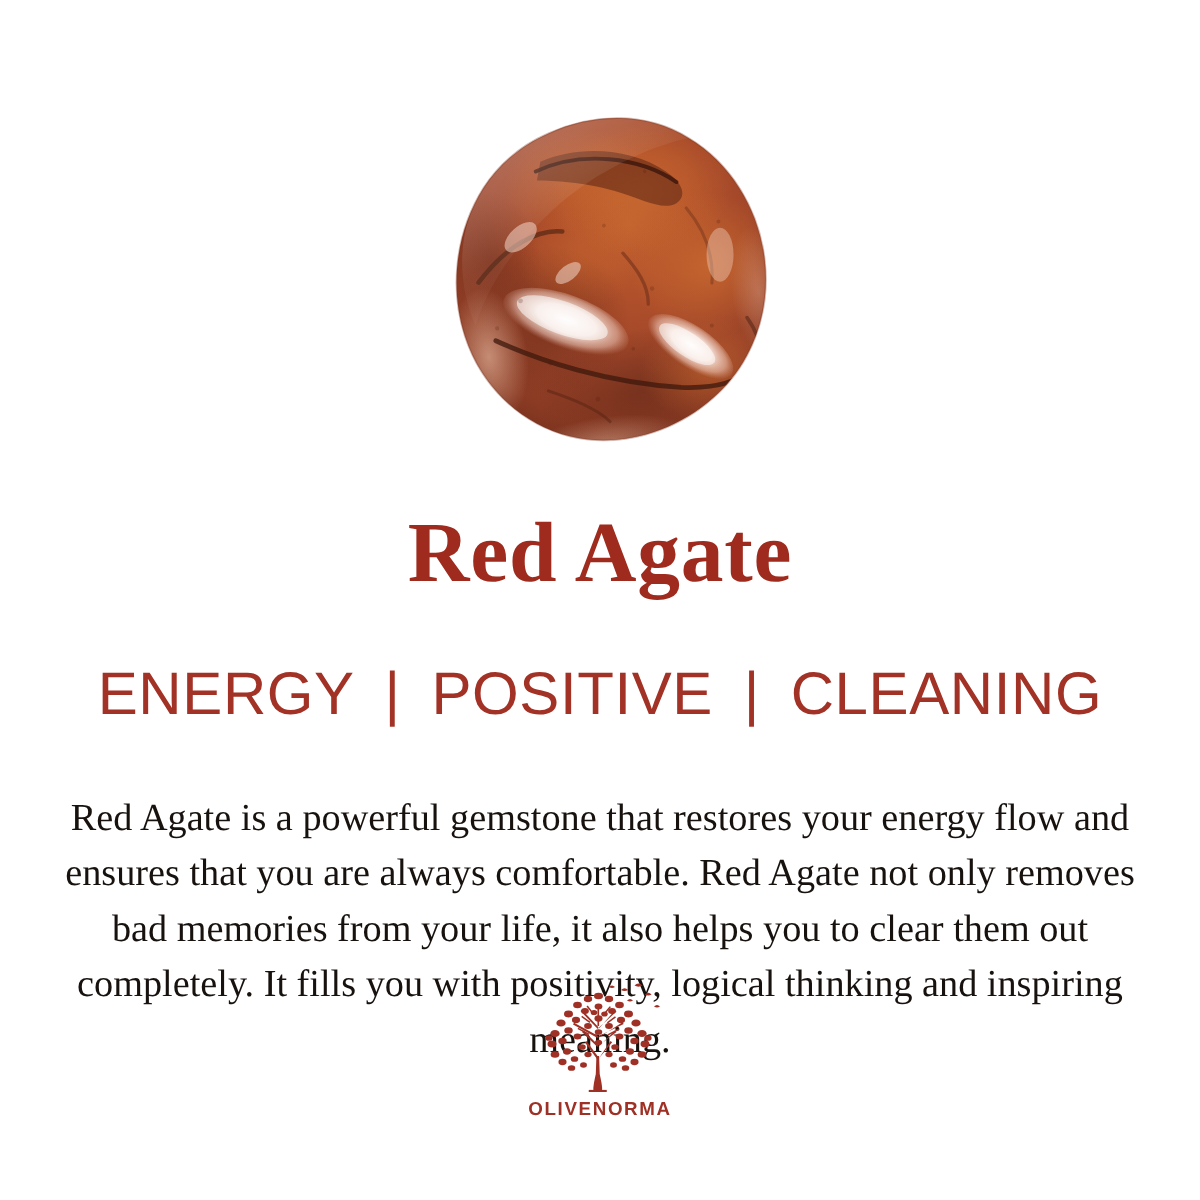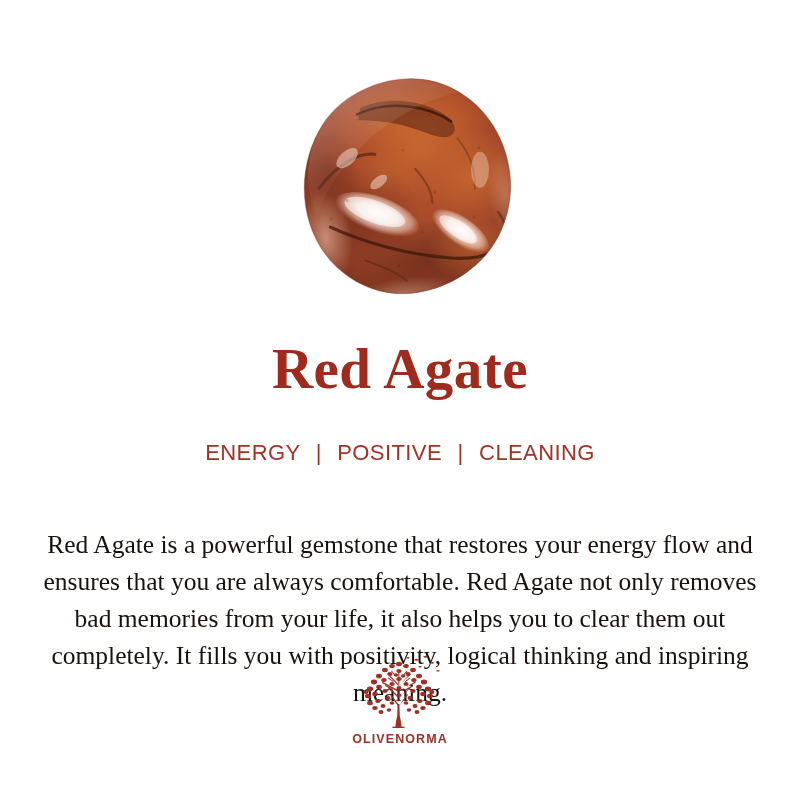--- a/index.html
+++ b/index.html
@@ -63,7 +63,7 @@
     width: 800px;
     text-align: center;
     font-family: "Liberation Sans", "DejaVu Sans", sans-serif;
-    font-size: 22px;
+    font-size: 40px;
     font-weight: 400;
     color: #a33226;
     letter-spacing: 0.4px;

